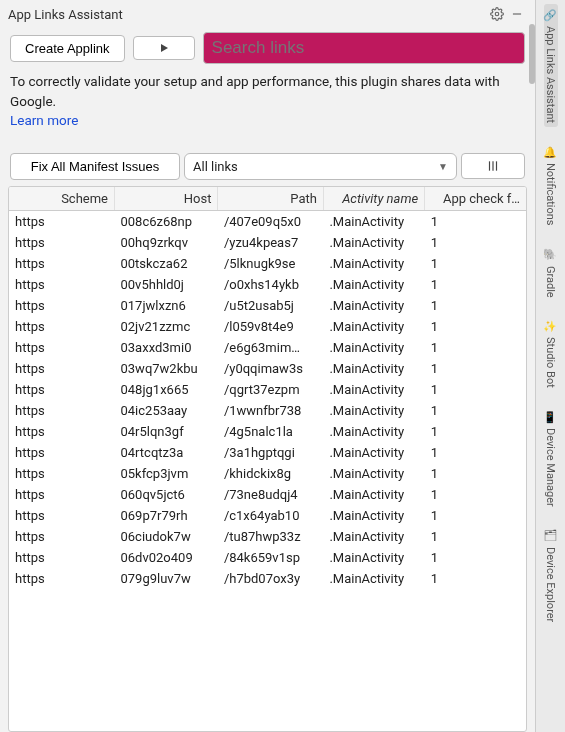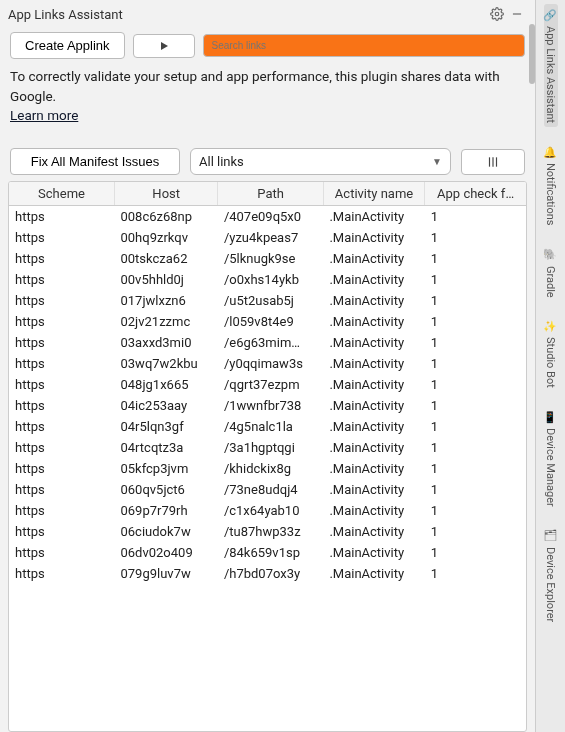--- a/index.html
+++ b/index.html
@@ -59,8 +59,8 @@
   border: 1px solid #bbb;
   border-radius: 4px;
   padding: 5px 8px;
-  font-size: 10px;
-  background: #f97316;
+  font-size: 17px;
+  background: #be185d;
 }
 .desc {
   padding: 0 10px 10px 10px;

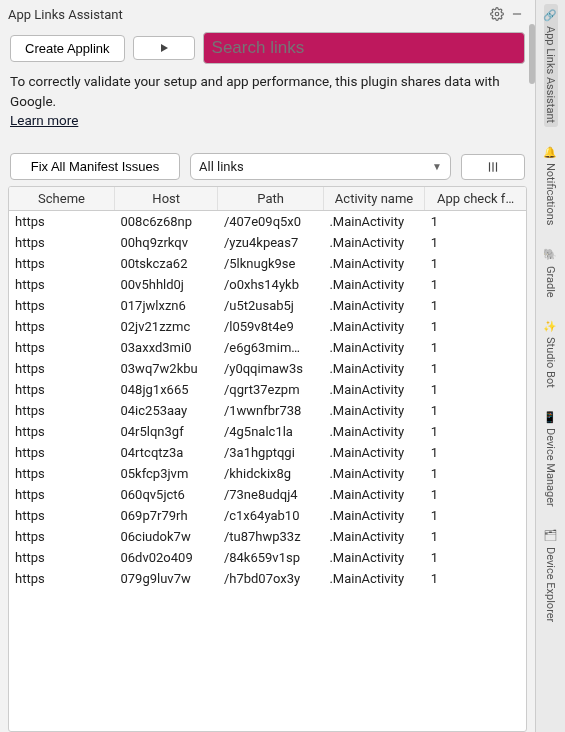--- a/index.html
+++ b/index.html
@@ -69,7 +69,7 @@
   color: #222;
 }
 .desc p { margin-bottom: 12px; }
-.link { color: #0f172a; text-decoration: underline; cursor: pointer; }
+.link { color: #1d4ed8; cursor: pointer; }
 .runline {
   padding: 0 10px 10px 10px;
   font-size: 13px;

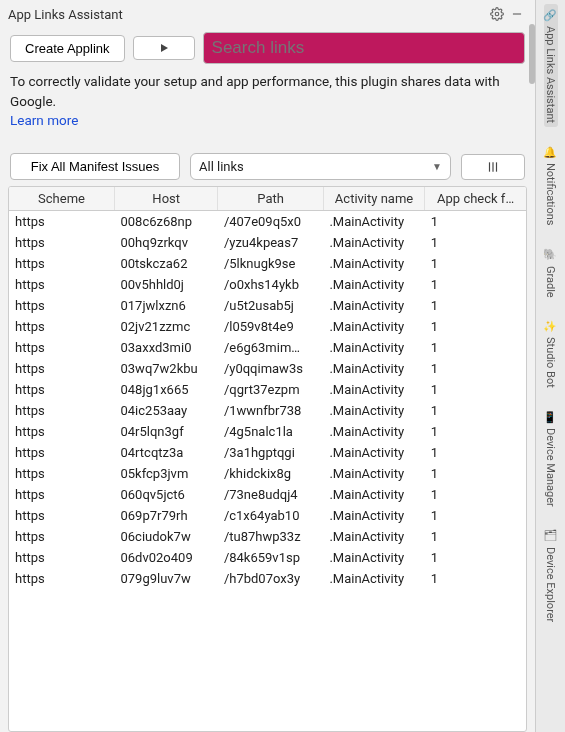--- a/index.html
+++ b/index.html
@@ -77,9 +77,9 @@
 }
 .controls-row {
   display: flex;
-  gap: 10px;
+  gap: 4px;
   padding: 0 10px 6px 10px;
-  align-items: flex-end;
+  align-items: center;
 }
 .select {
   border: 1px solid #bbb;

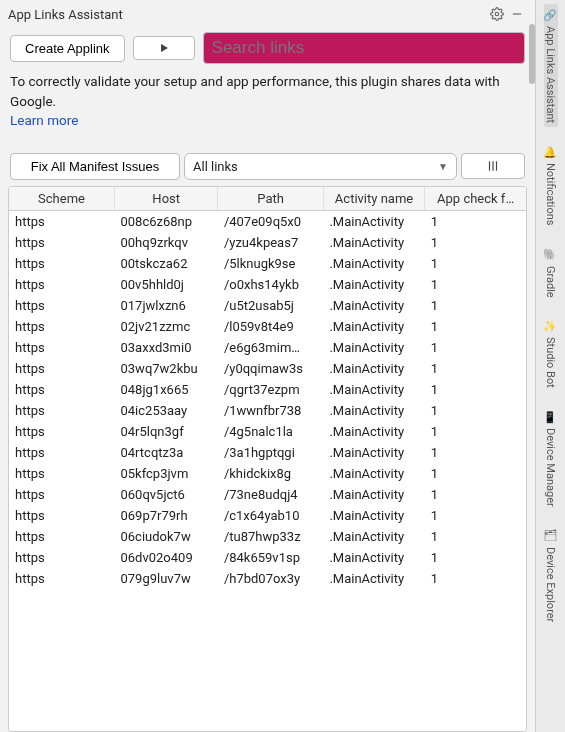--- a/index.html
+++ b/index.html
@@ -119,7 +119,7 @@
   font-size: 13px;
 }
 .tbl th {
-  text-align: center;
+  text-align: right;
   font-weight: 400;
   padding: 4px 6px;
   border-bottom: 1px solid #ccc;

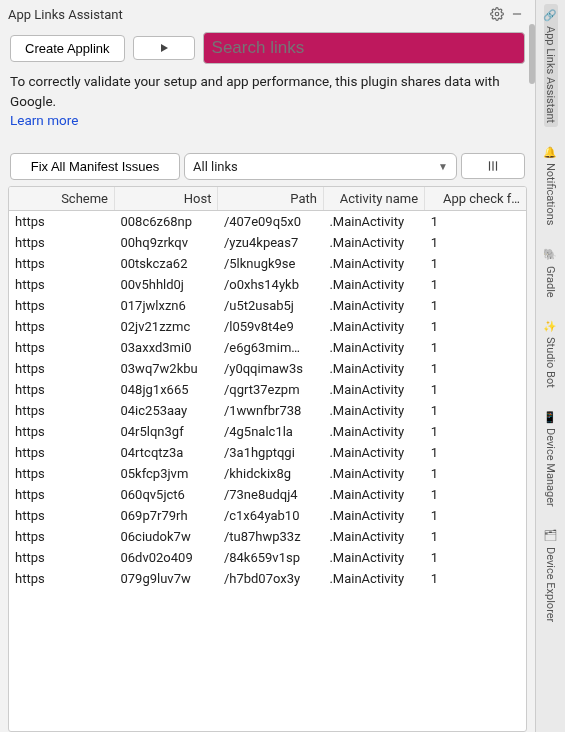--- a/index.html
+++ b/index.html
@@ -138,7 +138,7 @@
 .col-scheme { width: 100px; }
 .col-host { width: 98px; margin-left: 32px; }
 .col-path { width: 100px; margin-top: 45px; }
-.col-act { width: 96px; }
+.col-act { width: 96px; font-style: italic; }
 .col-flag { width: 96px; }
 .scrollbar {
   position: absolute;

